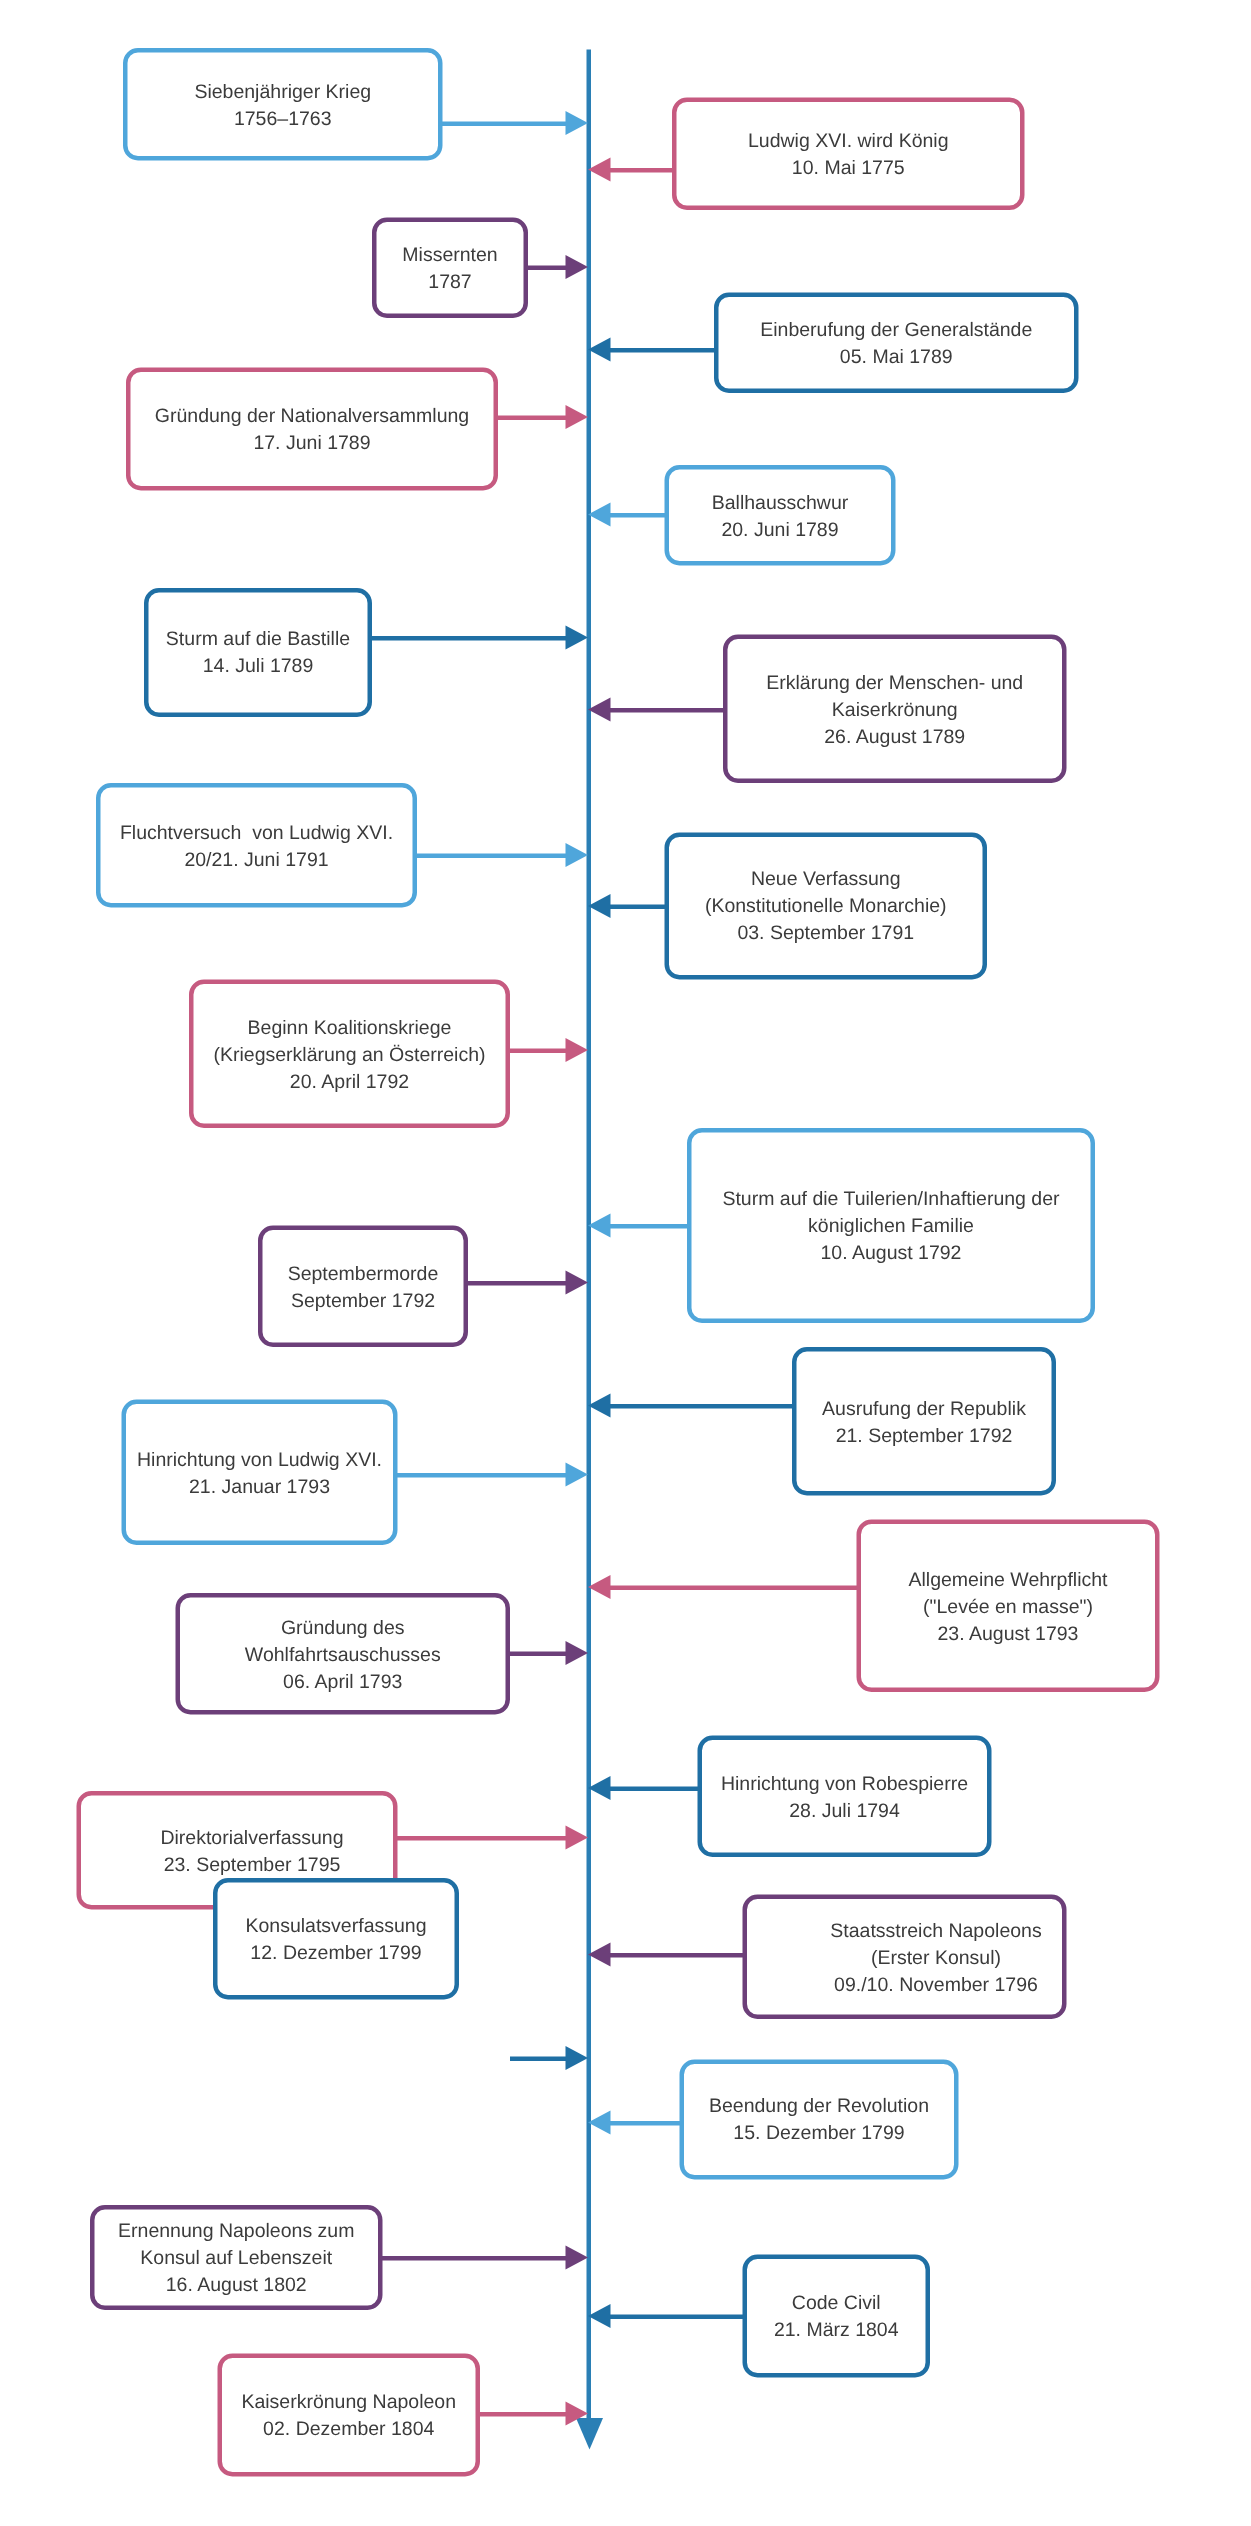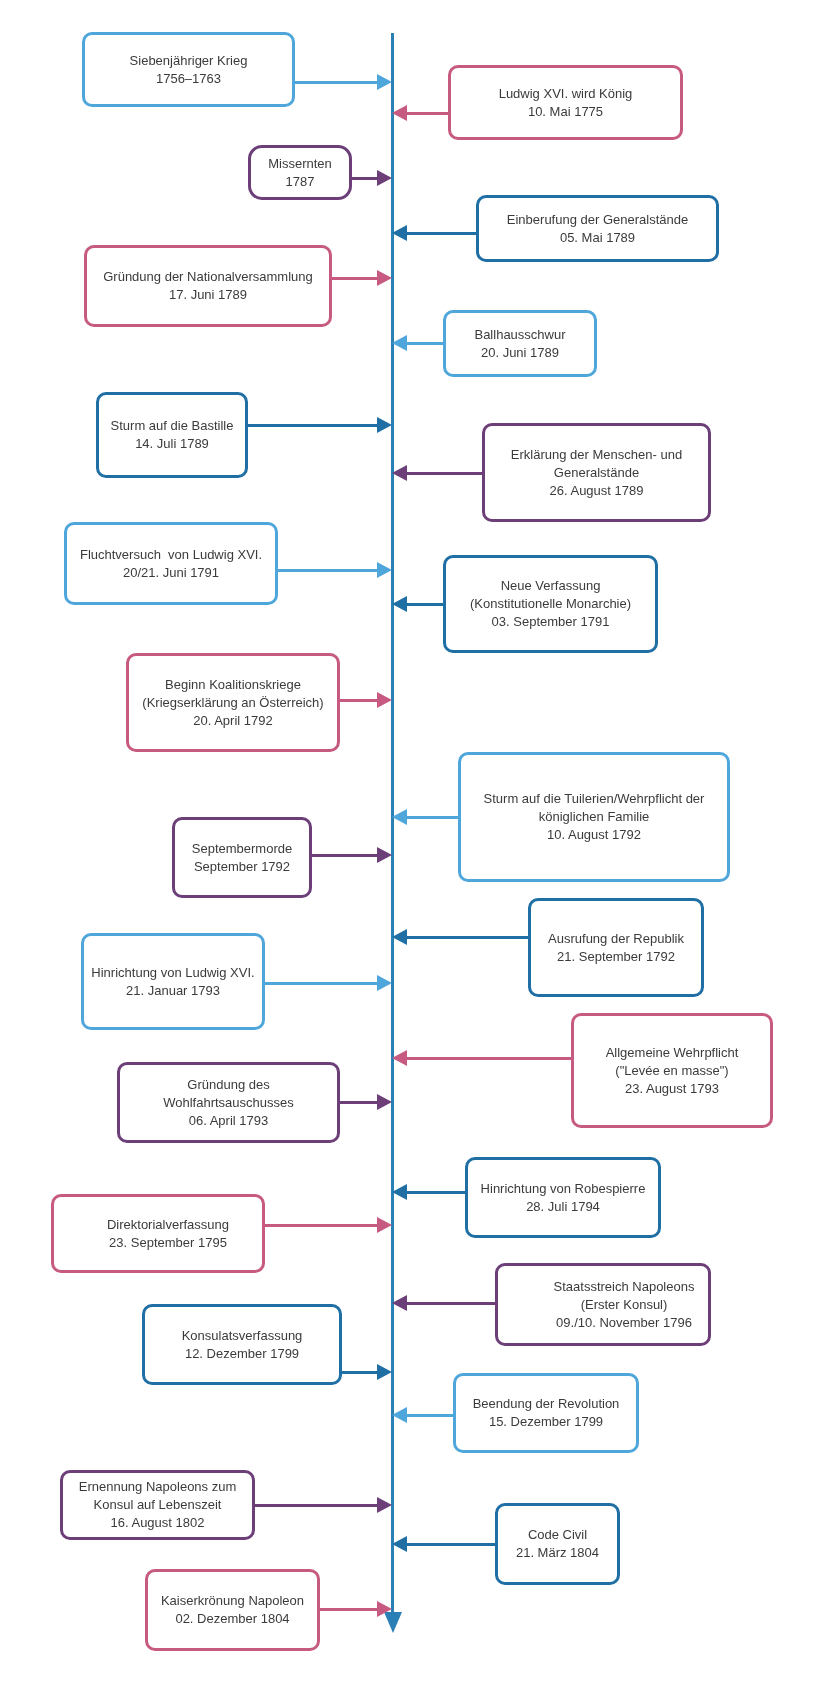--- a/index.html
+++ b/index.html
@@ -78,7 +78,7 @@
   <div class="conn-shaft" style="top: 111.5px; background: rgb(198, 90, 128); left: 405.5px; width: 44.5px;"></div>
   <div class="conn-head" style="top: 105px; left: 391.5px; border-right: 15px solid rgb(198, 90, 128);"></div>
 
-  <div class="event-box" style="left: 248px; top: 145px; width: 104px; height: 55px; border-color: rgb(108, 63, 121); border-radius: 14px;">
+  <div class="event-box" style="left: 248px; top: 145px; width: 104px; height: 67px; border-color: rgb(108, 63, 121);">
         <div class="event-line">Missernten</div>
         <div class="event-line">1787</div>
       </div>

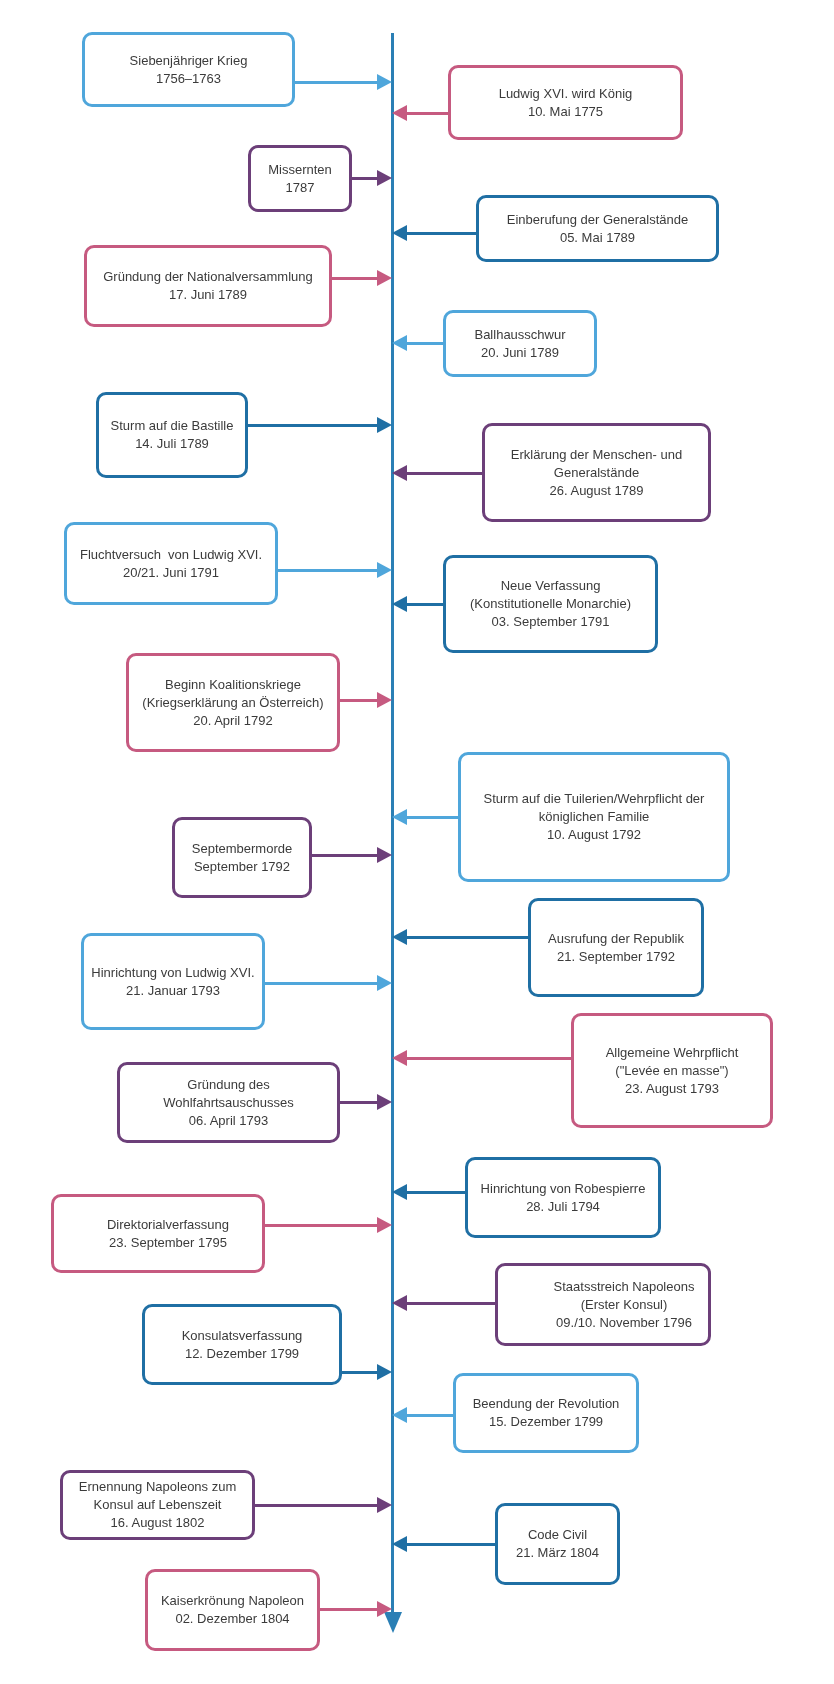--- a/index.html
+++ b/index.html
@@ -115,7 +115,7 @@
 
   <div class="event-box" style="left: 482px; top: 423px; width: 229px; height: 99px; border-color: rgb(108, 63, 121);">
         <div class="event-line">Erklärung der Menschen- und</div>
-        <div class="event-line">Generalstände</div>
+        <div class="event-line">Kaiserkrönung</div>
         <div class="event-line">26. August 1789</div>
       </div>
   <div class="conn-shaft" style="top: 471.5px; background: rgb(108, 63, 121); left: 405.5px; width: 78.5px;"></div>

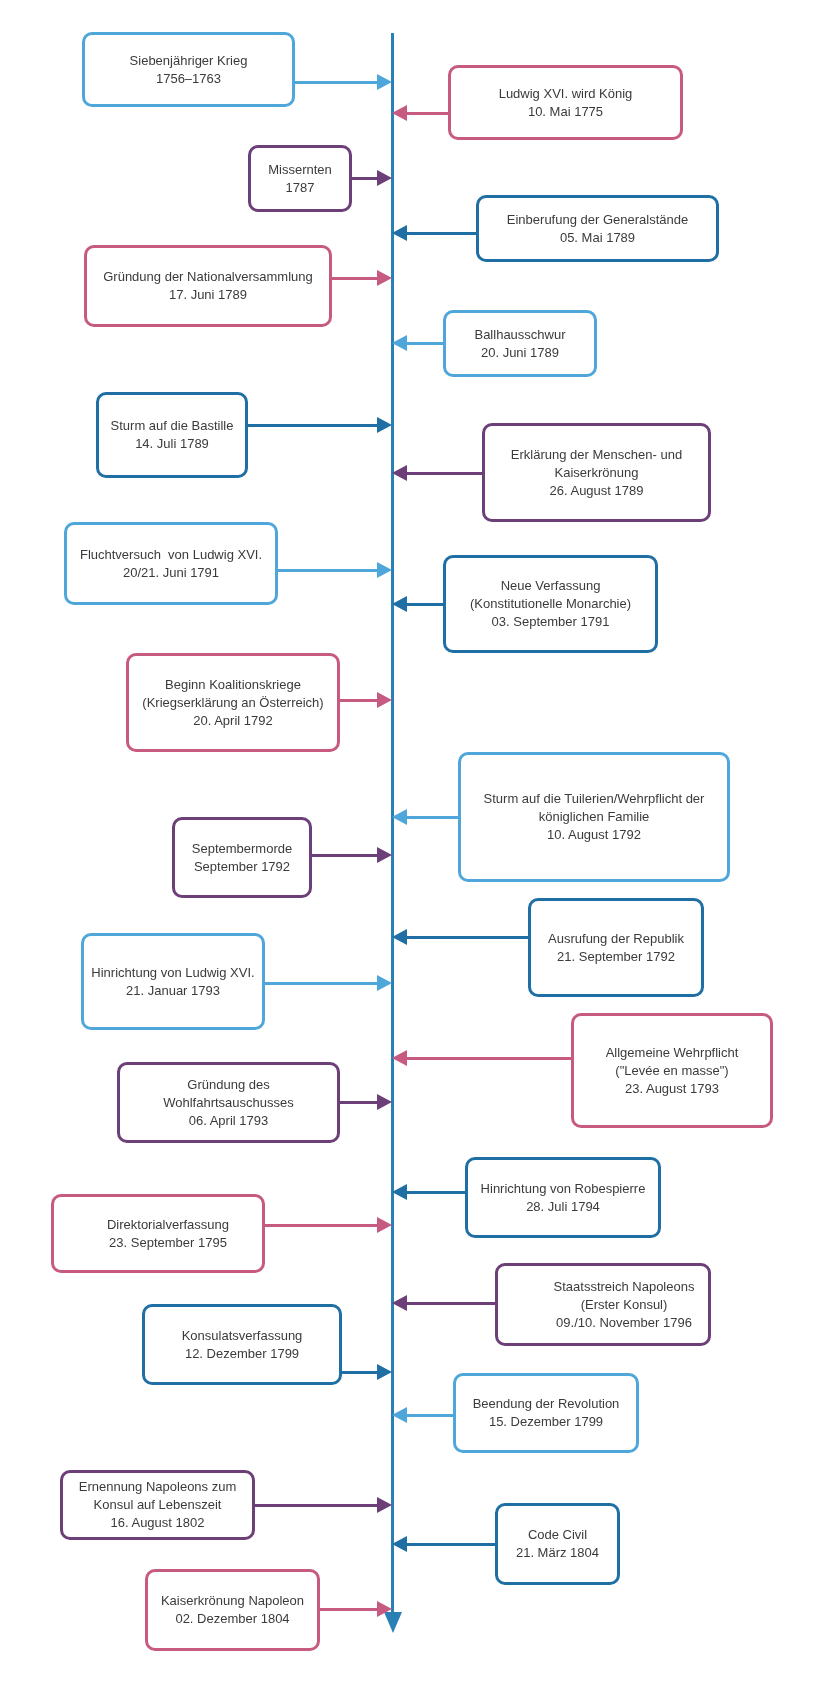--- a/index.html
+++ b/index.html
@@ -145,7 +145,7 @@
   <div class="conn-head" style="top: 692px; left: 376.5px; border-left: 15px solid rgb(198, 90, 128);"></div>
 
   <div class="event-box" style="left: 458px; top: 752px; width: 272px; height: 130px; border-color: rgb(79, 166, 219);">
-        <div class="event-line">Sturm auf die Tuilerien/Wehrpflicht der</div>
+        <div class="event-line">Sturm auf die Tuilerien/Inhaftierung der</div>
         <div class="event-line">königlichen Familie</div>
         <div class="event-line">10. August 1792</div>
       </div>

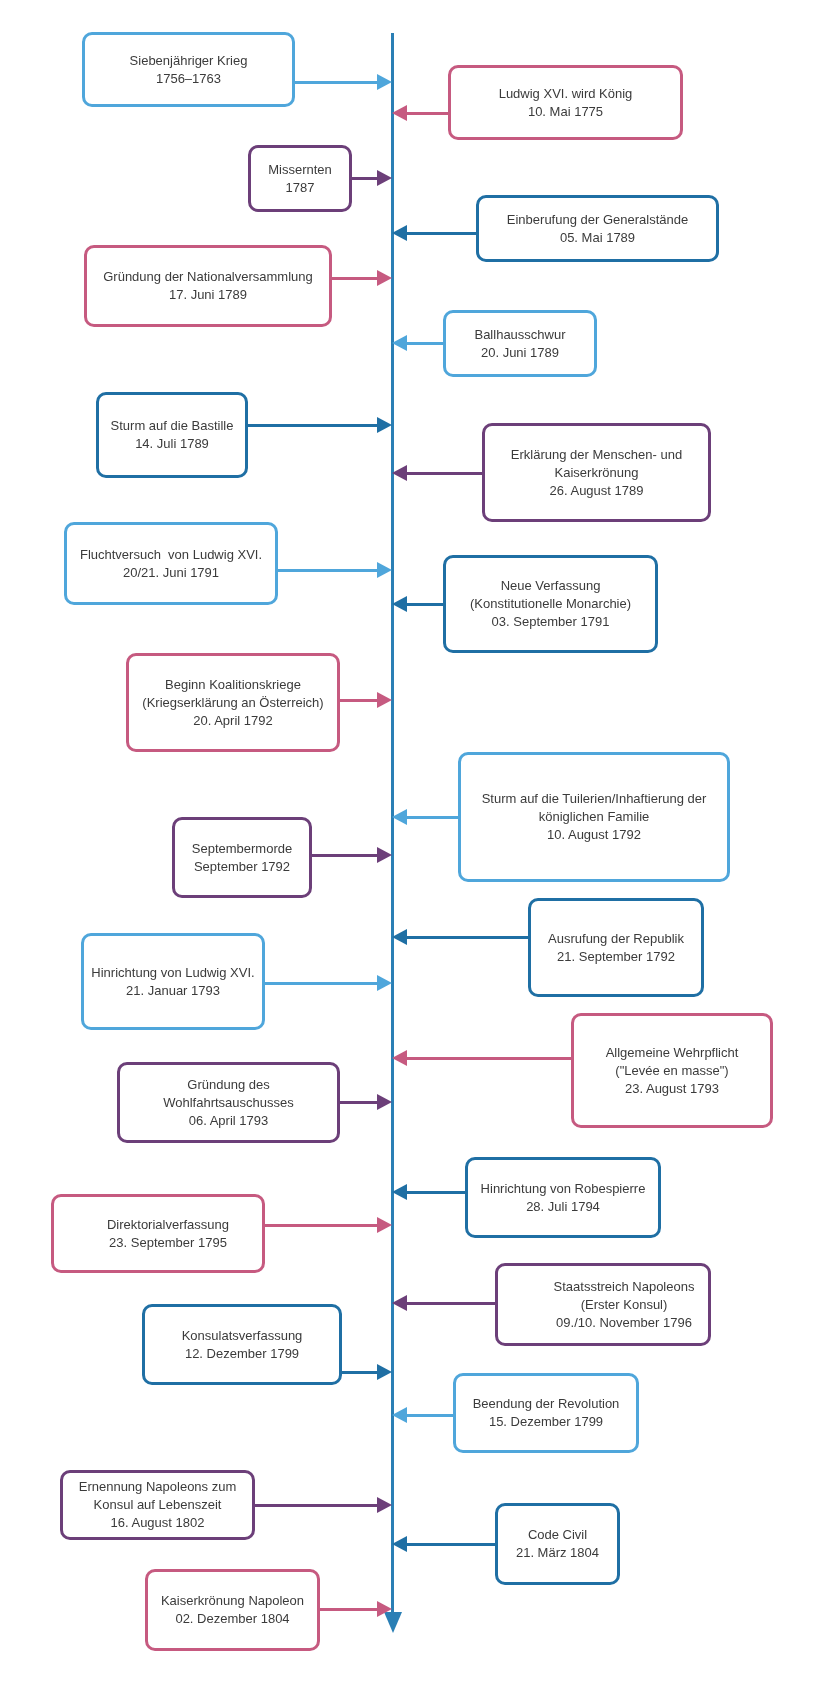--- a/index.html
+++ b/index.html
@@ -211,7 +211,7 @@
   <div class="conn-shaft" style="top: 1301.5px; background: rgb(108, 63, 121); left: 405.5px; width: 91.5px;"></div>
   <div class="conn-head" style="top: 1295px; left: 391.5px; border-right: 15px solid rgb(108, 63, 121);"></div>
 
-  <div class="event-box" style="left: 142px; top: 1304px; width: 200px; height: 81px; border-color: rgb(31, 111, 164);">
+  <div class="event-box" style="left: 142px; top: 1252px; width: 164px; height: 81px; border-color: rgb(31, 111, 164);">
         <div class="event-line">Konsulatsverfassung</div>
         <div class="event-line">12. Dezember 1799</div>
       </div>

